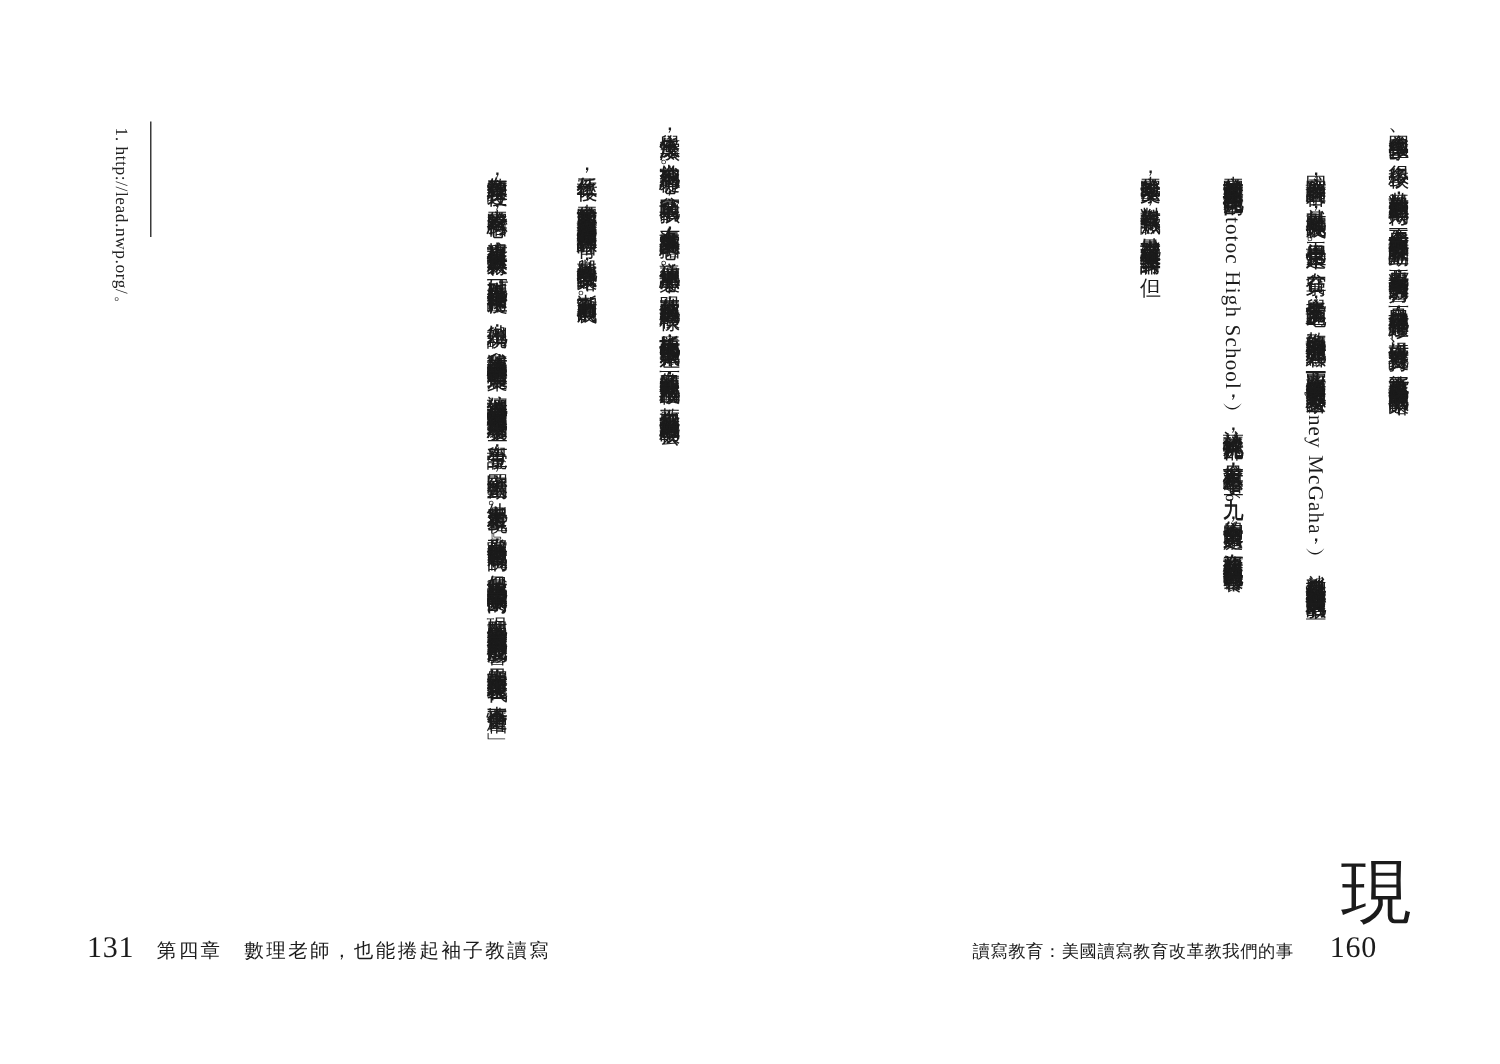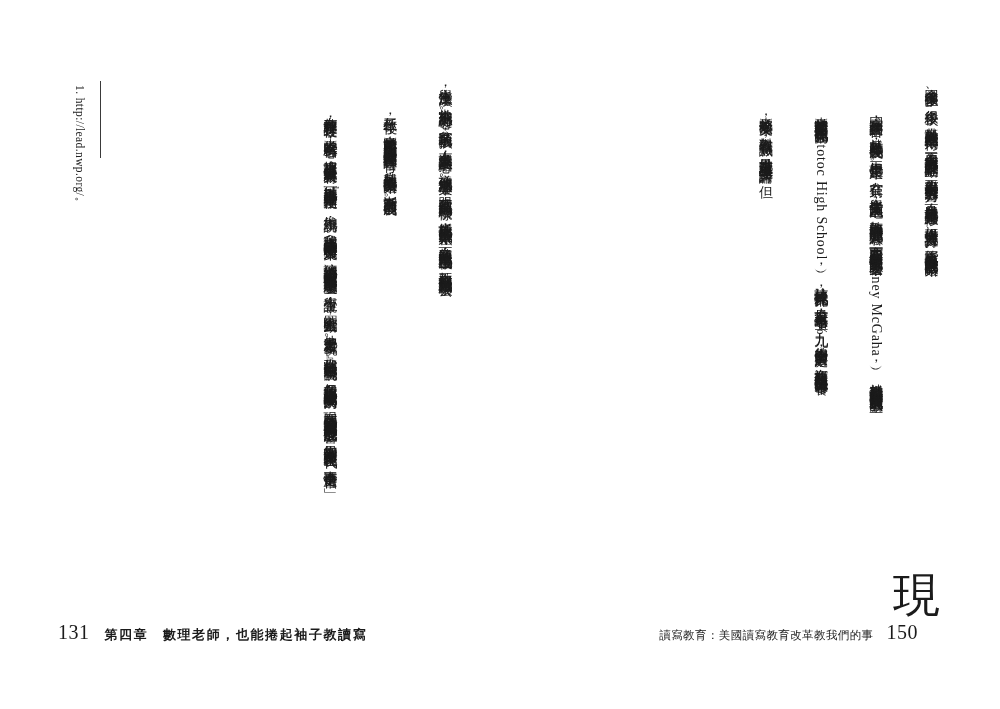--- a/index.html
+++ b/index.html
@@ -53,7 +53,7 @@
   .footer-left{left:58px;gap:15px;}
   .footer-right{right:82px;gap:13px;}
   .pagenum{font-size:20px;letter-spacing:0.5px;}
-  .chapter-title{font-size:13px;letter-spacing:1.6px;font-weight:bold;}
+  .chapter-title{font-size:13px;letter-spacing:1.6px;}
   .book-title{font-size:11.5px;letter-spacing:0.4px;}
 </style>
 </head>

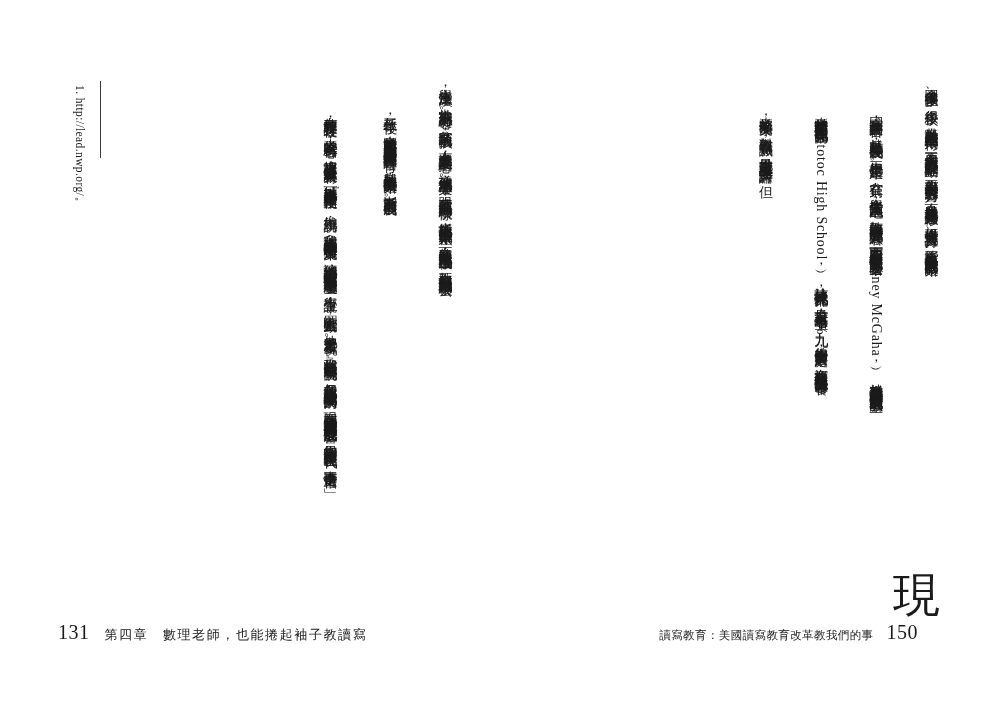--- a/index.html
+++ b/index.html
@@ -51,7 +51,7 @@
   
   .footer{position:absolute;top:621px;display:flex;align-items:baseline;white-space:nowrap;}
   .footer-left{left:58px;gap:15px;}
-  .footer-right{right:82px;gap:13px;}
+  .footer-right{right:82px;gap:24px;}
   .pagenum{font-size:20px;letter-spacing:0.5px;}
   .chapter-title{font-size:13px;letter-spacing:1.6px;}
   .book-title{font-size:11.5px;letter-spacing:0.4px;}

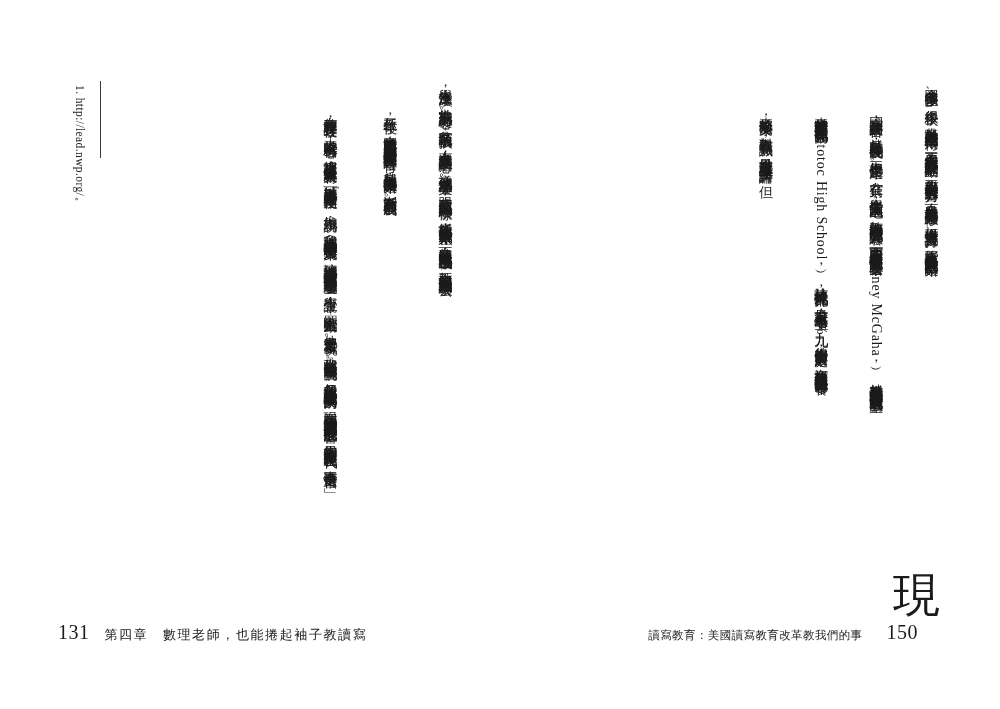--- a/index.html
+++ b/index.html
@@ -70,7 +70,7 @@
     </div>
     <footer class="footer footer-right">
       <span class="book-title">讀寫教育：美國讀寫教育改革教我們的事</span>
-      <span class="pagenum">150</span>
+      <span class="pagenum">160</span>
     </footer>
   </section>
 

